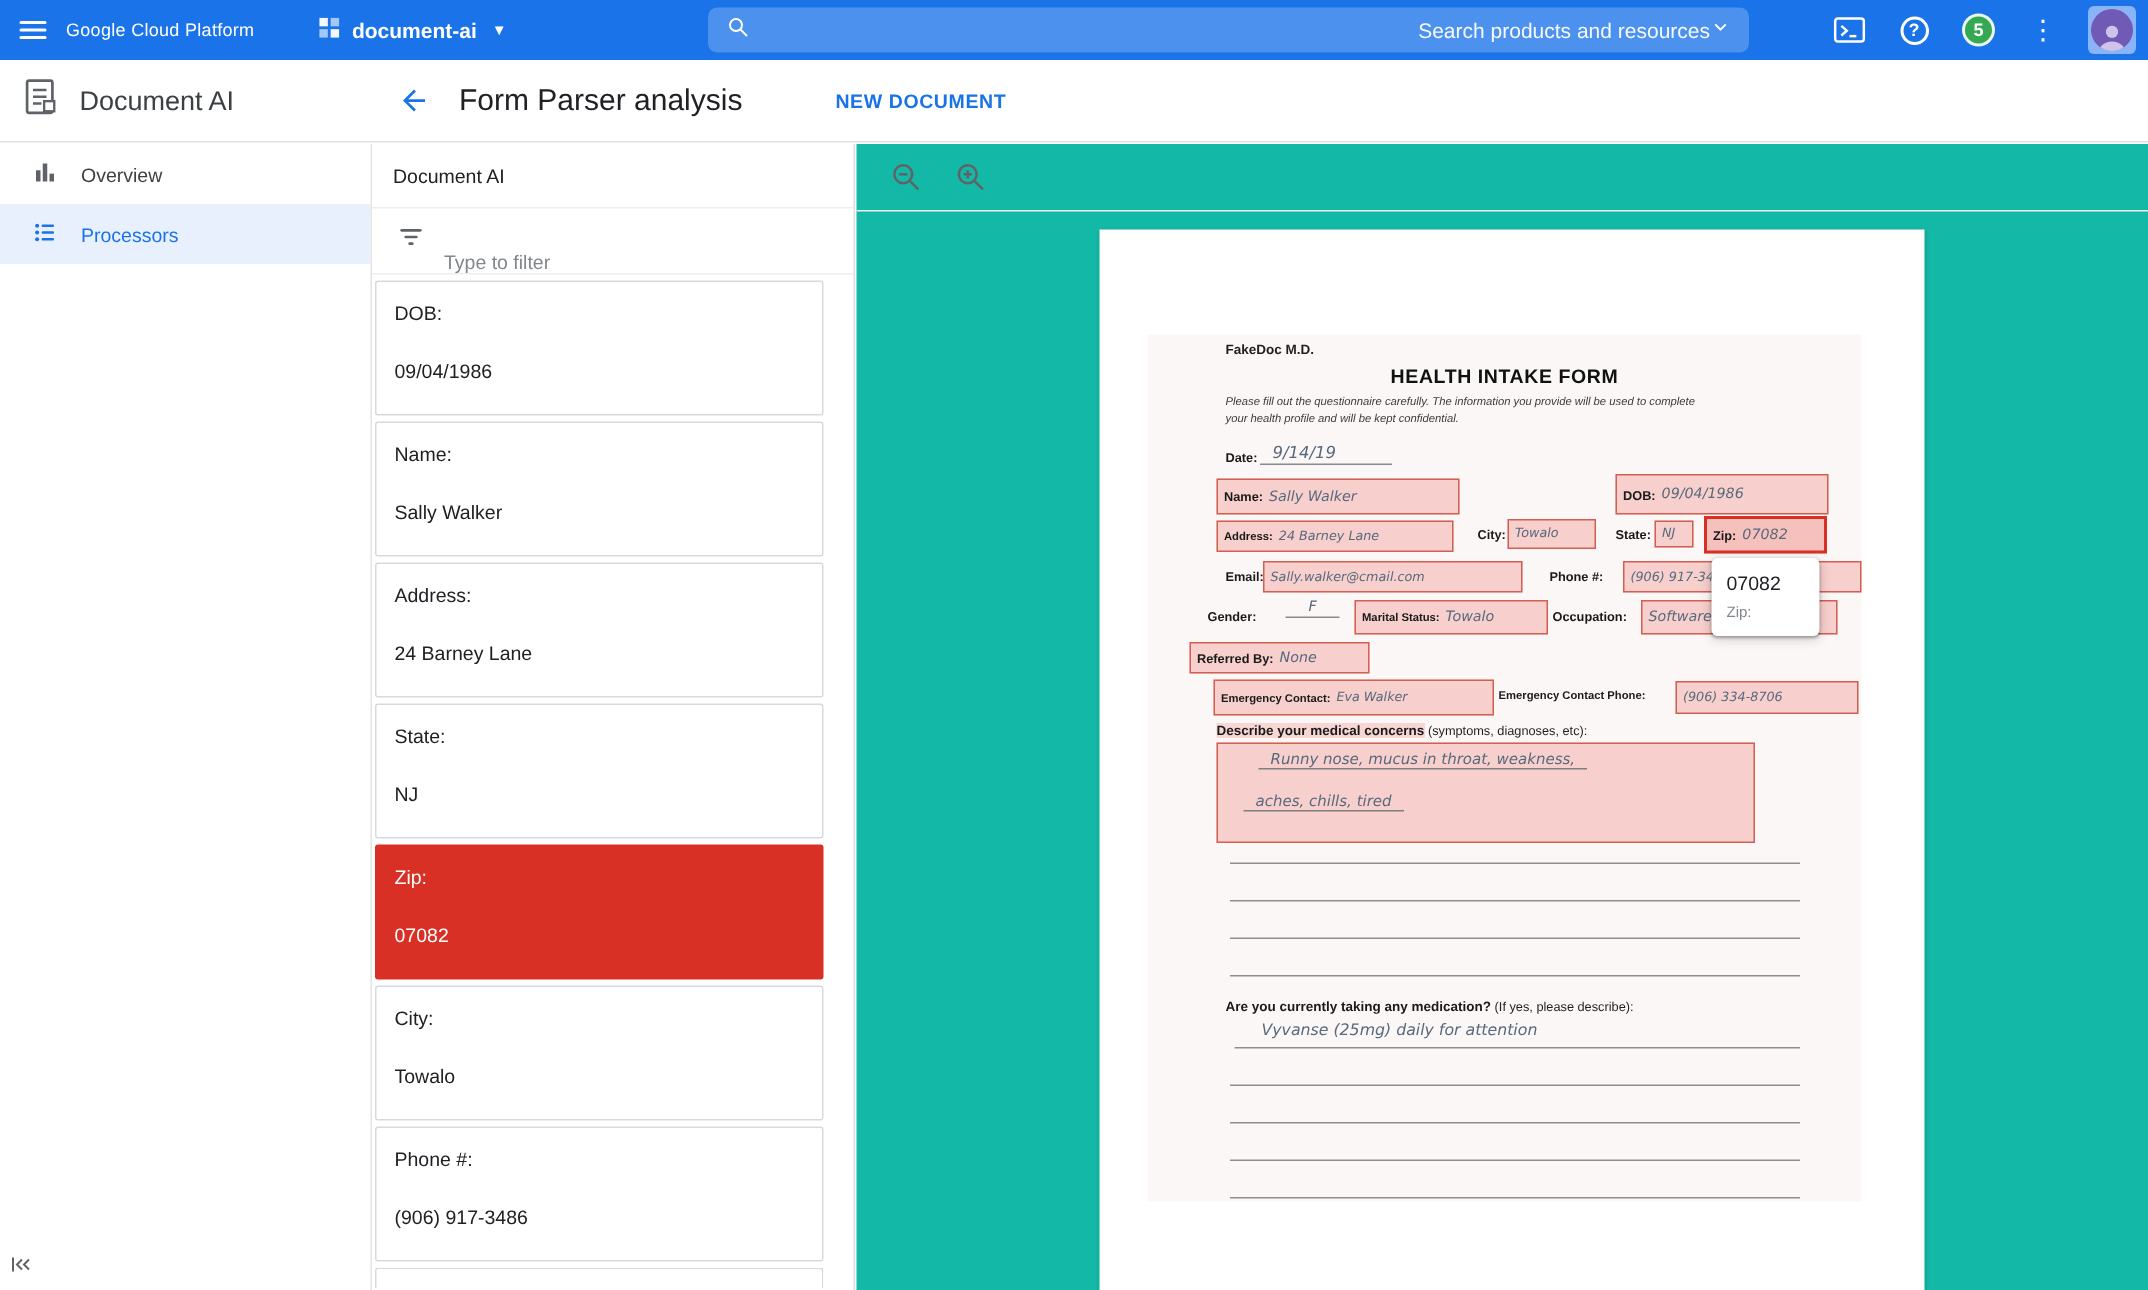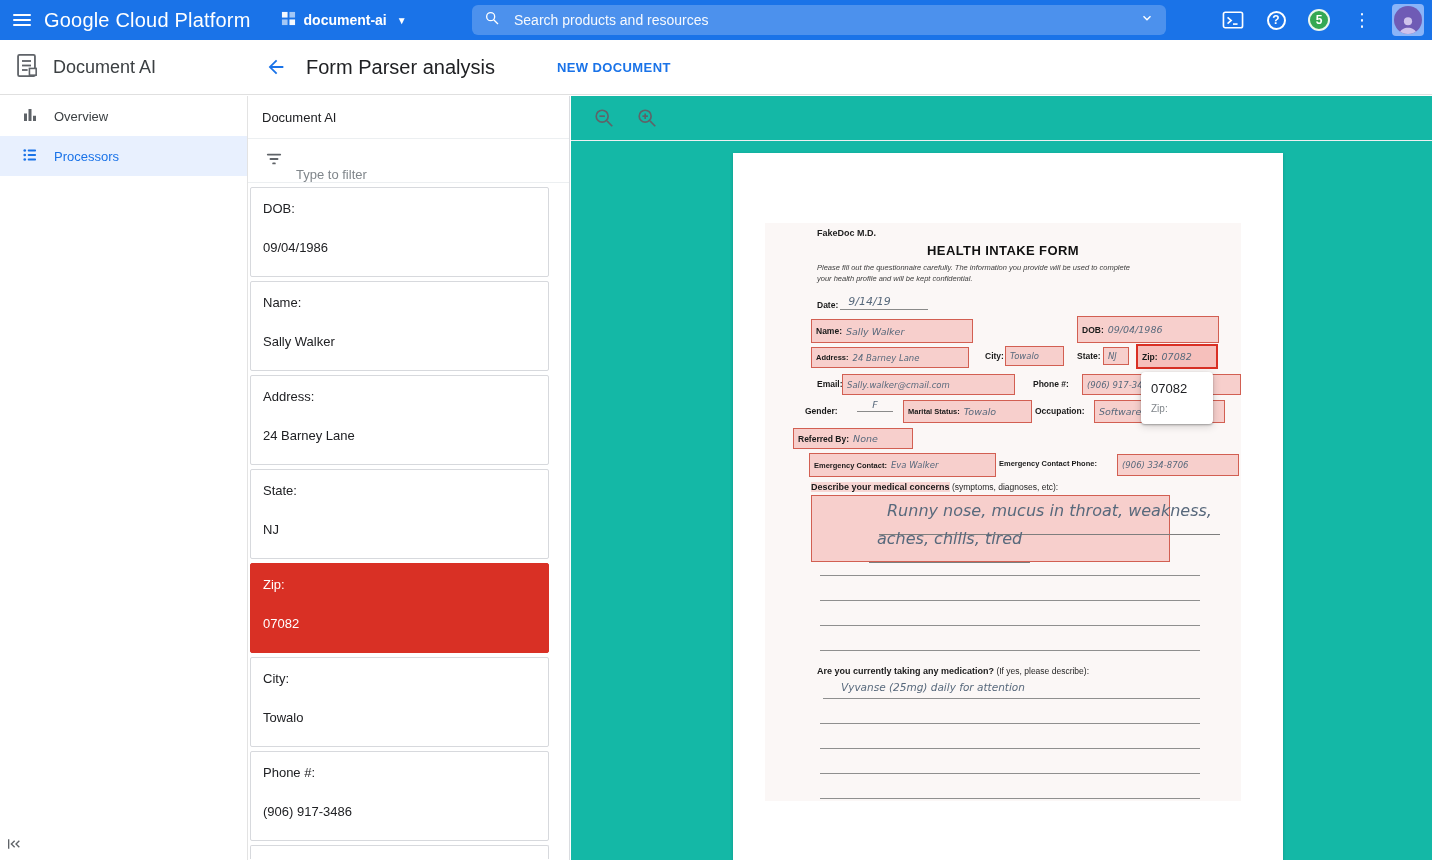--- a/index.html
+++ b/index.html
@@ -12,7 +12,7 @@
   .hamburger { width:44px; height:40px; display:flex; align-items:center; justify-content:center; cursor:pointer; }
   .hamburger .bars { width:18px; height:12px; display:flex; flex-direction:column; justify-content:space-between; }
   .hamburger .bars span { display:block; height:2px; background:#fff; border-radius:1px; }
-  .brand { font-size:20px; letter-spacing:.2px; white-space:nowrap; margin-right:30px; }
+  .brand { font-size:12px; letter-spacing:.2px; white-space:nowrap; margin-right:42px; }
   .project-sel { display:flex; align-items:center; gap:8px; font-size:14px; font-weight:700; cursor:pointer; }
   .project-caret { font-size:10px; margin-left:2px; }
   .searchbar { position:absolute; left:472px; top:5px; width:694px; height:30px; background:rgba(255,255,255,.22); border-radius:6px; display:flex; align-items:center; padding:0 12px; }

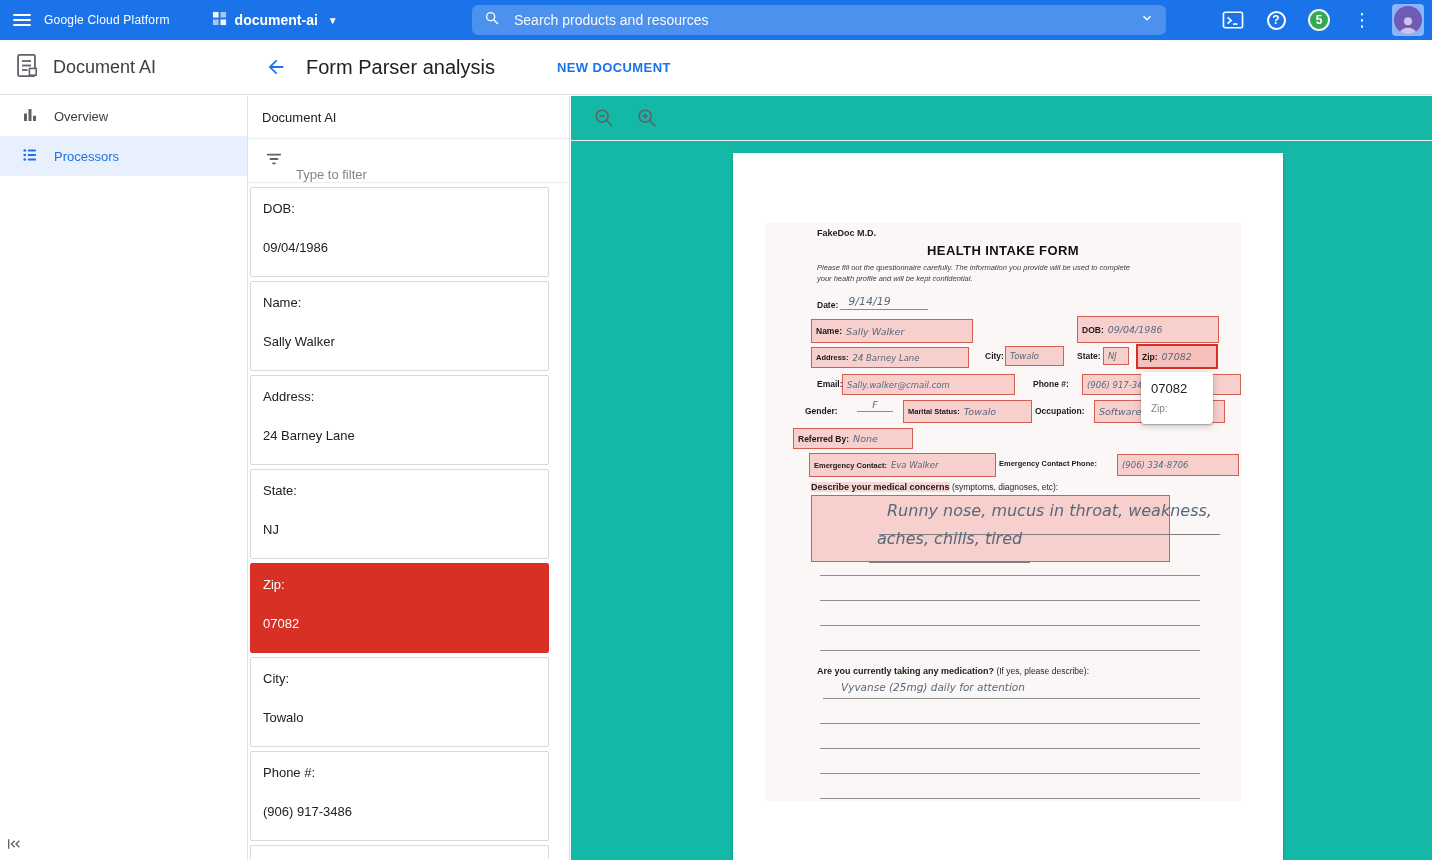--- a/index.html
+++ b/index.html
@@ -16,7 +16,7 @@
   .project-sel { display:flex; align-items:center; gap:8px; font-size:14px; font-weight:700; cursor:pointer; }
   .project-caret { font-size:10px; margin-left:2px; }
   .searchbar { position:absolute; left:472px; top:5px; width:694px; height:30px; background:rgba(255,255,255,.22); border-radius:6px; display:flex; align-items:center; padding:0 12px; }
-  .searchbar input { flex:1; background:transparent; border:none; outline:none; color:#fff; font-size:14px; font-family:"Liberation Sans",sans-serif; margin-left:14px; }
+  .searchbar input { flex:1; background:transparent; border:none; outline:none; color:#fff; font-size:14px; font-family:"Liberation Sans",sans-serif; margin-left:14px;text-align:right; }
   .searchbar input::placeholder { color:rgba(255,255,255,.95); }
   .topbar-right { position:absolute; right:8px; top:0; height:40px; display:flex; align-items:center; gap:17px; }
   .tb-icon { width:26px; height:26px; display:flex; align-items:center; justify-content:center; cursor:pointer; }

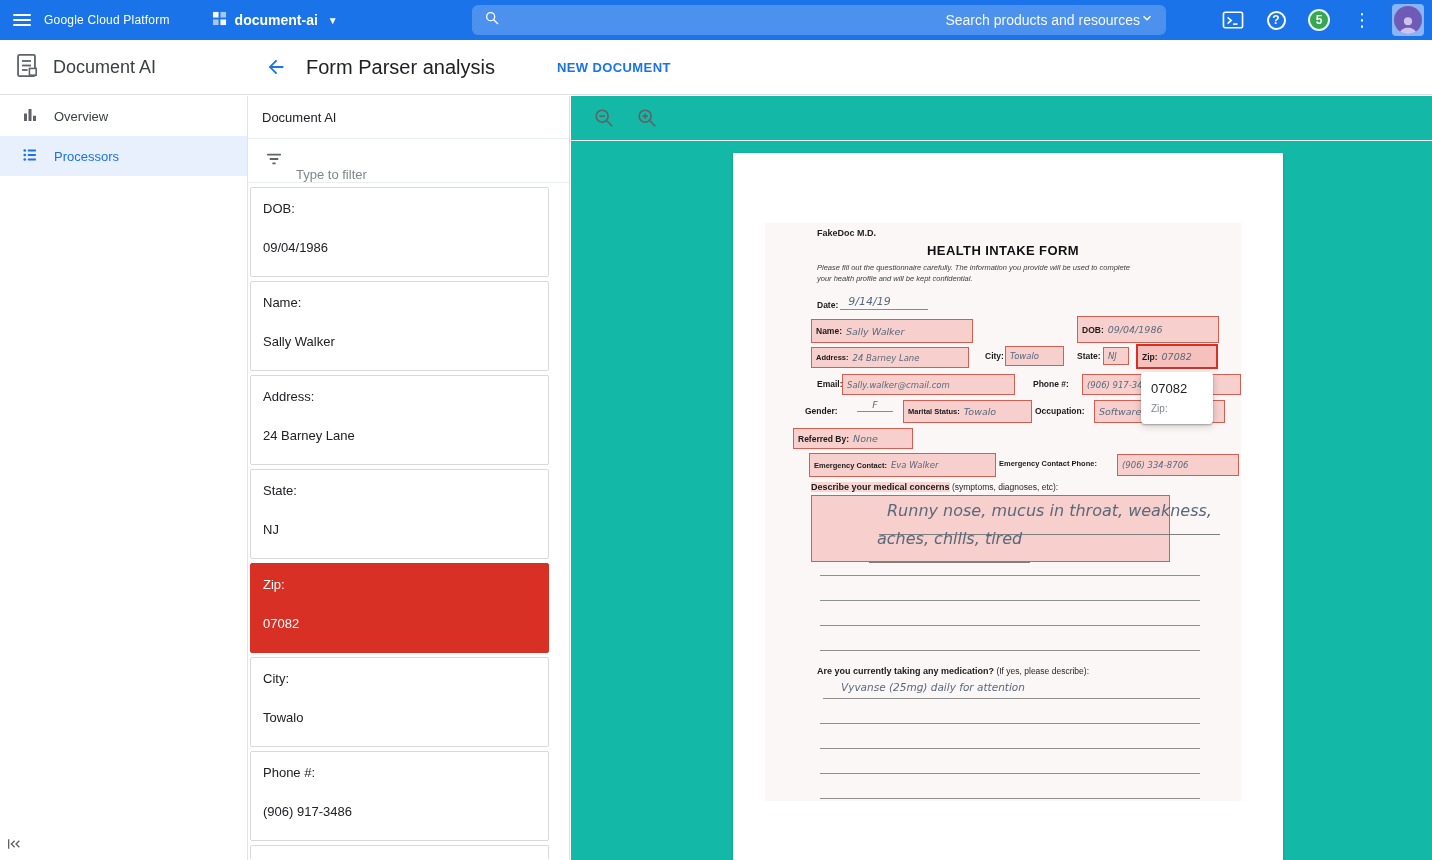--- a/index.html
+++ b/index.html
@@ -75,7 +75,7 @@
   .doc-title { position:absolute; left:0; top:20px; width:100%; text-align:center; font-weight:700; font-size:13px; letter-spacing:.4px; color:#111; }
   .instr { position:absolute; left:52px; width:392px; font-style:italic; font-size:7.5px; color:#3c3c3c; }
   .bline { position:absolute; left:55px; width:380px; height:0; border-top:1px solid #8f8f8f; }
-  .concern-hand { position:absolute; font-family:"DejaVu Sans",sans-serif; font-style:italic; color:#58697c; font-size:16px; border-bottom:1px solid #7e7e7e; padding:0 8px 14px 8px; white-space:nowrap;margin-left:40px; }
+  .concern-hand { position:absolute; font-family:"DejaVu Sans",sans-serif; font-style:italic; color:#58697c; font-size:10px; border-bottom:1px solid #7e7e7e; padding:0 8px 0 8px; white-space:nowrap; }
   .doc-tooltip { position:absolute; left:376px; top:149px; width:72px; background:#fff; border-radius:4px; box-shadow:0 1px 2px rgba(0,0,0,.3), 0 2px 8px rgba(0,0,0,.18); padding:9px 10px 10px 10px; z-index:20; font-style:normal; }
   .doc-tooltip .tt-value { font-size:13px; color:#202124; font-family:"Liberation Sans",sans-serif; }
   .doc-tooltip .tt-label { font-size:10px; color:#80868b; margin-top:7px; font-family:"Liberation Sans",sans-serif; }

